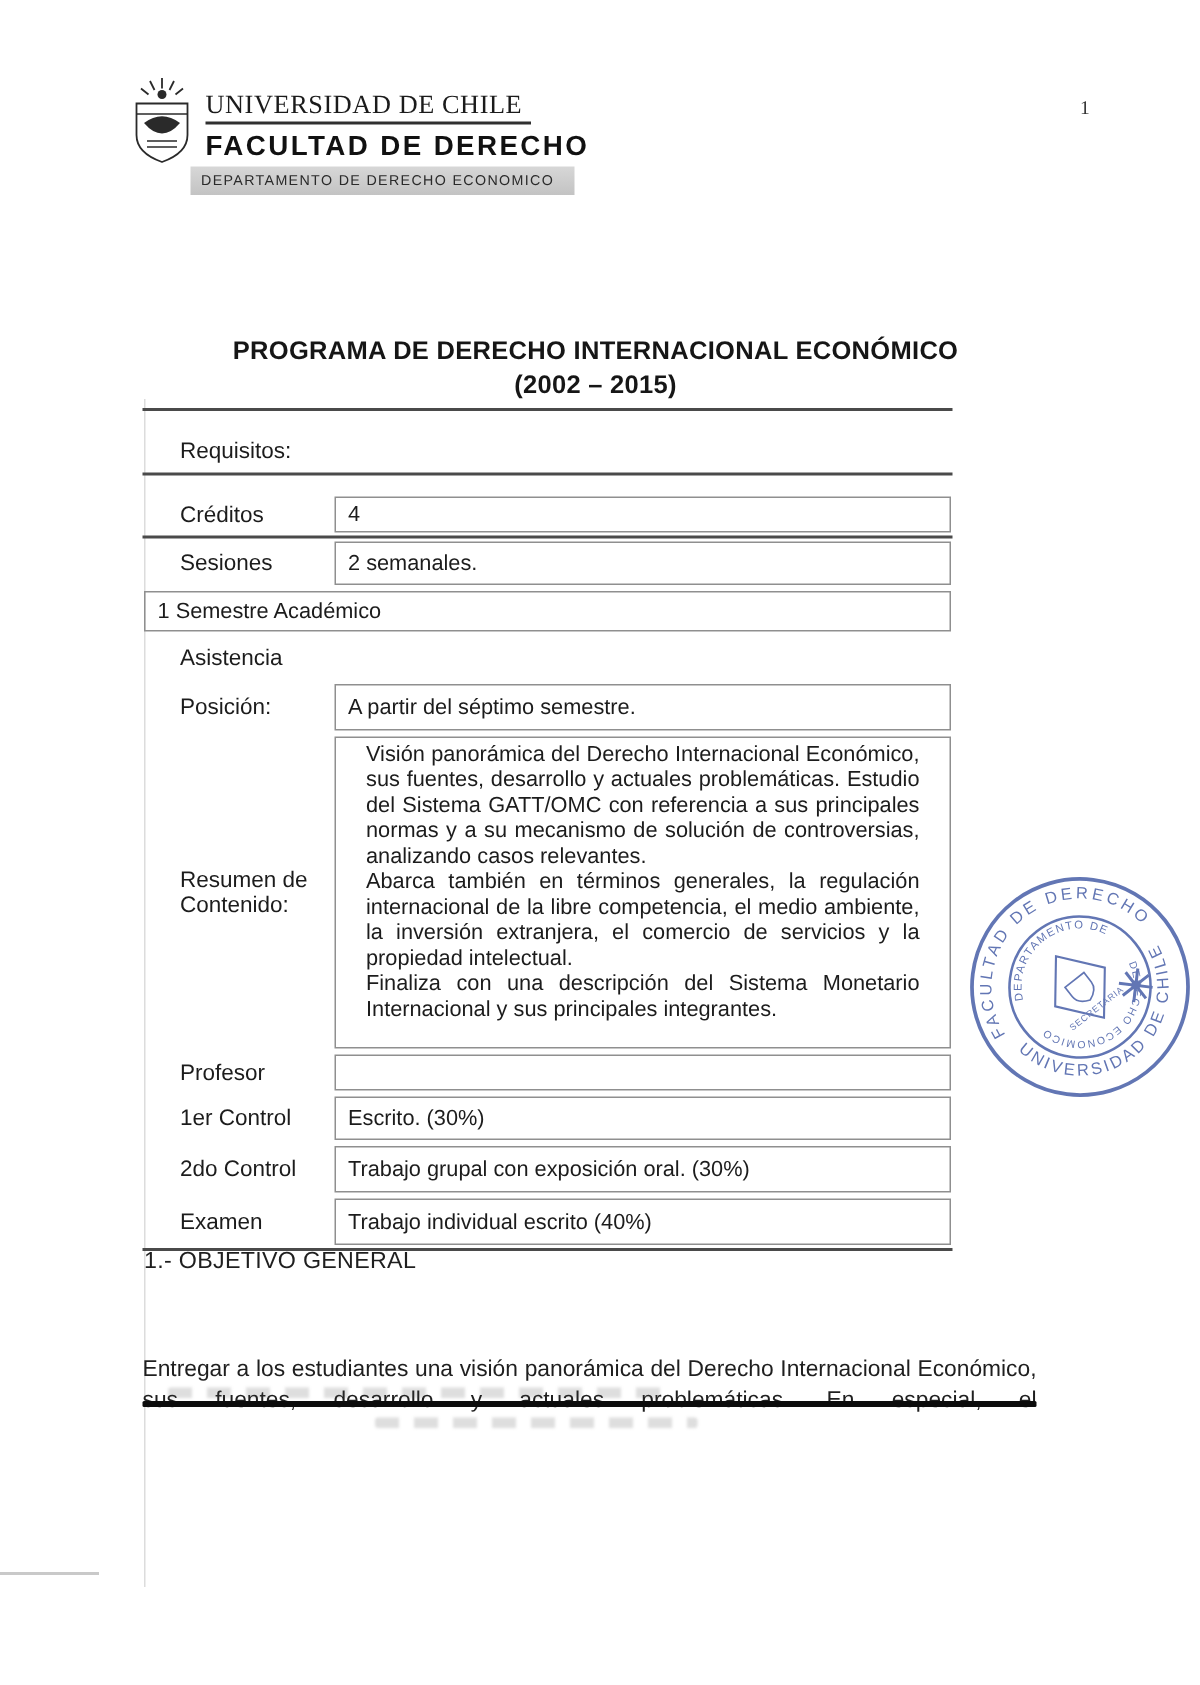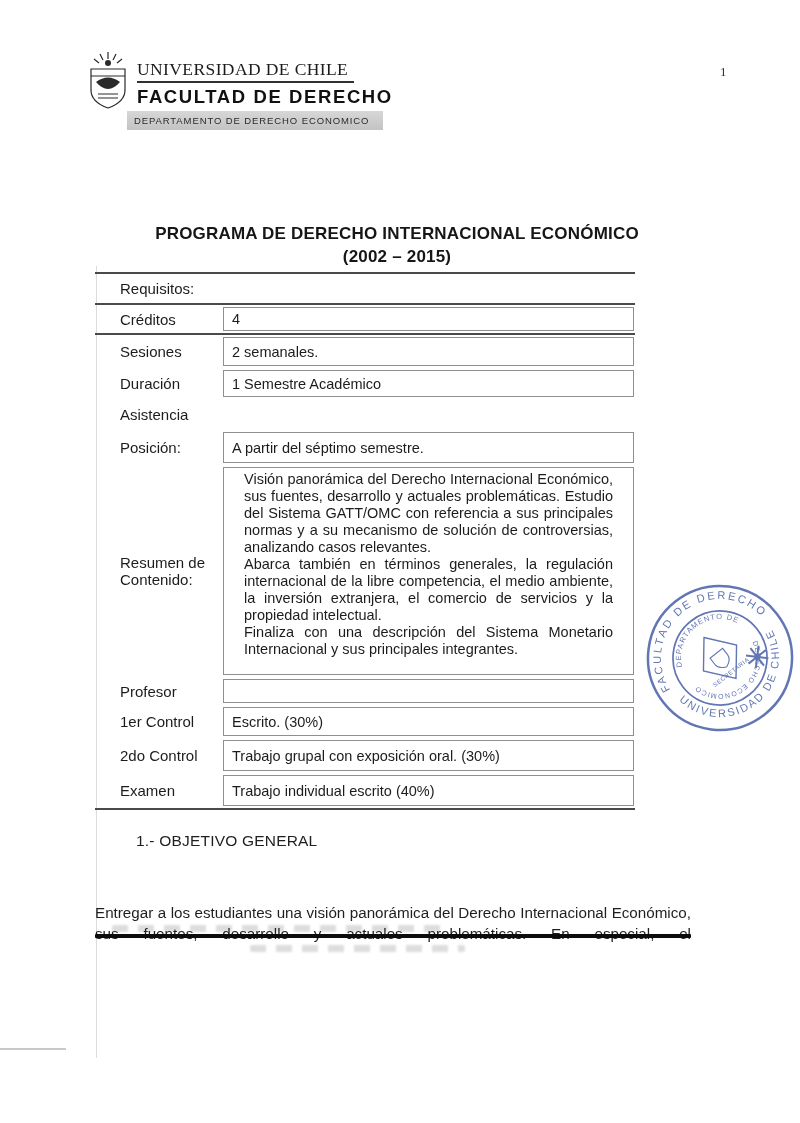--- a/index.html
+++ b/index.html
@@ -43,7 +43,7 @@
   
   .tbl { position: absolute; left: 95px; top: 272px; width: 540px; border-top: 2px solid #4a4a4a; border-bottom: 2px solid #4a4a4a; }
   .row { display: flex; }
-  .row.sep { border-bottom: 2px solid #4a4a4a; }
+  .row.sep { border-bottom: 2px solid #4a4a4a; margin-top: 12px; }
   .lbl { width: 127px; padding-left: 25px; font-size: 15px; display: flex; align-items: center; color: #1c1c1c; line-height: 17px; }
   .cell { flex: 1; padding: 2px 1px; display: flex; }
   .box {

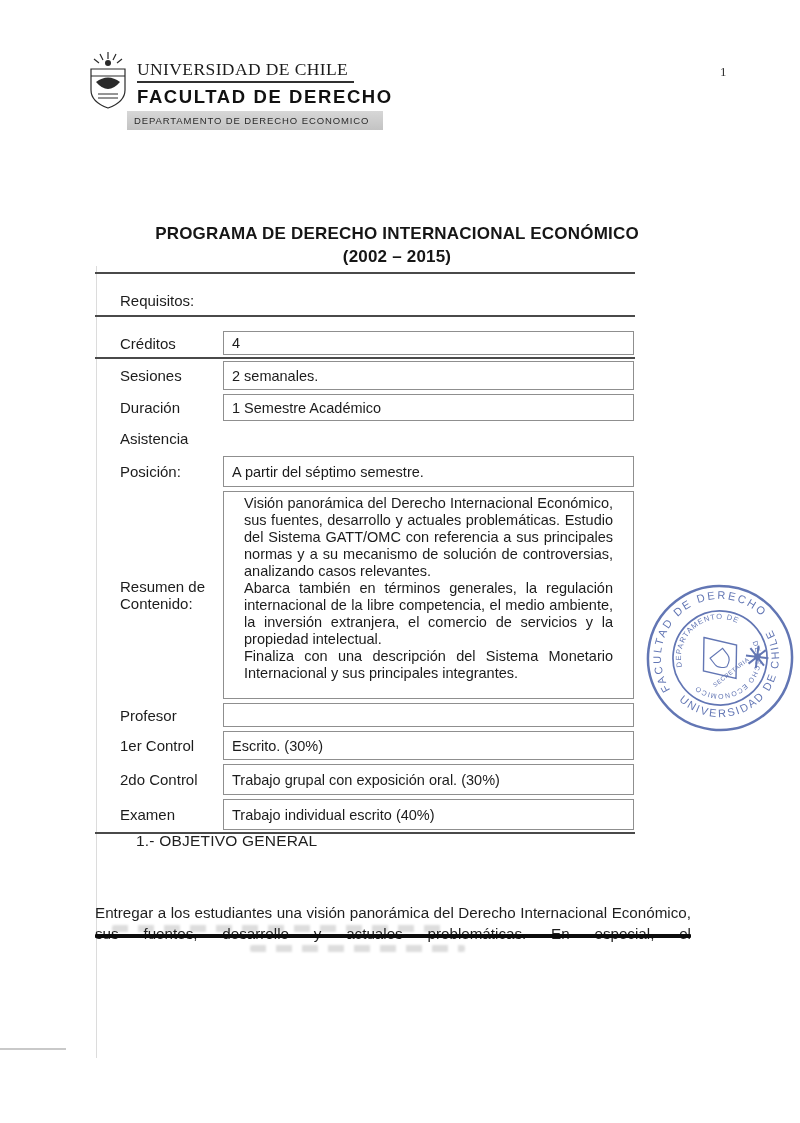--- a/index.html
+++ b/index.html
@@ -123,7 +123,6 @@
         </div>
     </div>
     <div class="row" style="height:31px">
-      <div class="lbl">Duración</div>
       <div class="cell">
           <div class="box">1 Semestre Académico</div>
         </div>

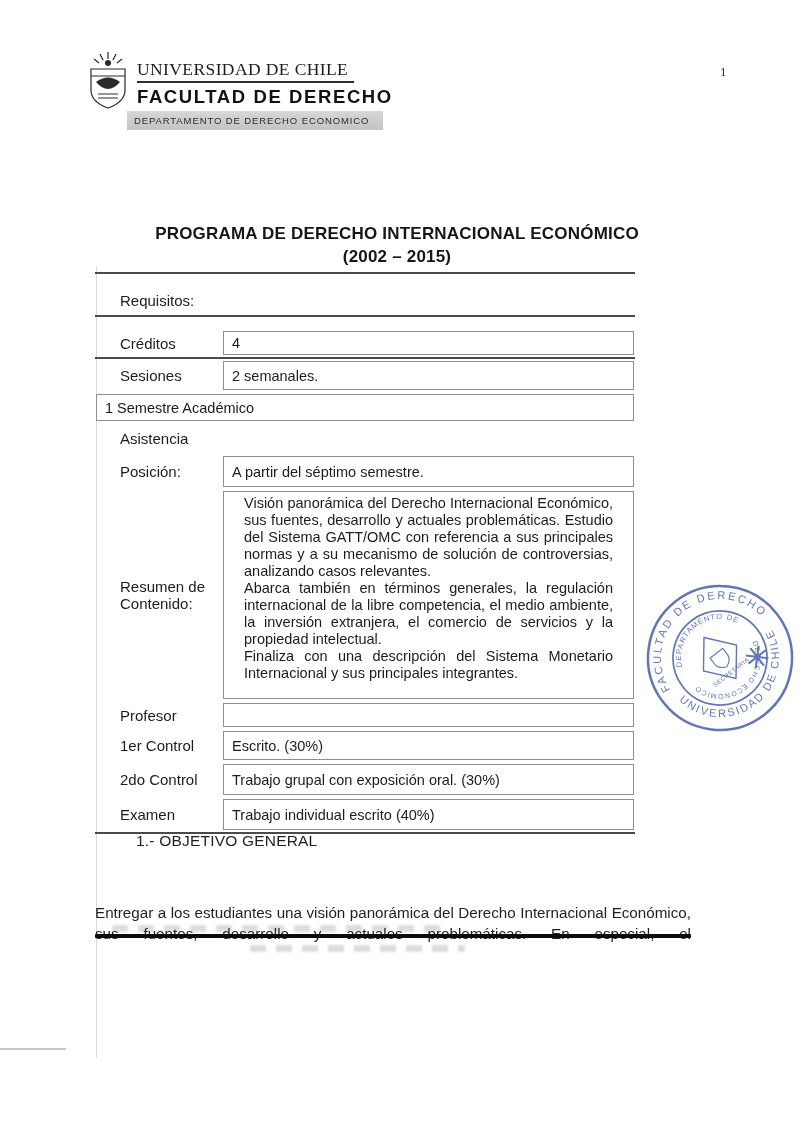--- a/index.html
+++ b/index.html
@@ -57,7 +57,7 @@
   }
 
   
-  .sec  { position: absolute; left: 96px; top: 832px; font-size: 15.5px; color: #1f1f1f; letter-spacing: .2px; margin-left: 40px; }
+  .sec  { position: absolute; left: 96px; top: 832px; font-size: 15.5px; color: #1f1f1f; letter-spacing: .2px; }
   .para { position: absolute; left: 95px; top: 902px; width: 596px; font-size: 15.2px; line-height: 21px; text-align: justify; text-align-last: justify; color: #1f1f1f; }
 
   

